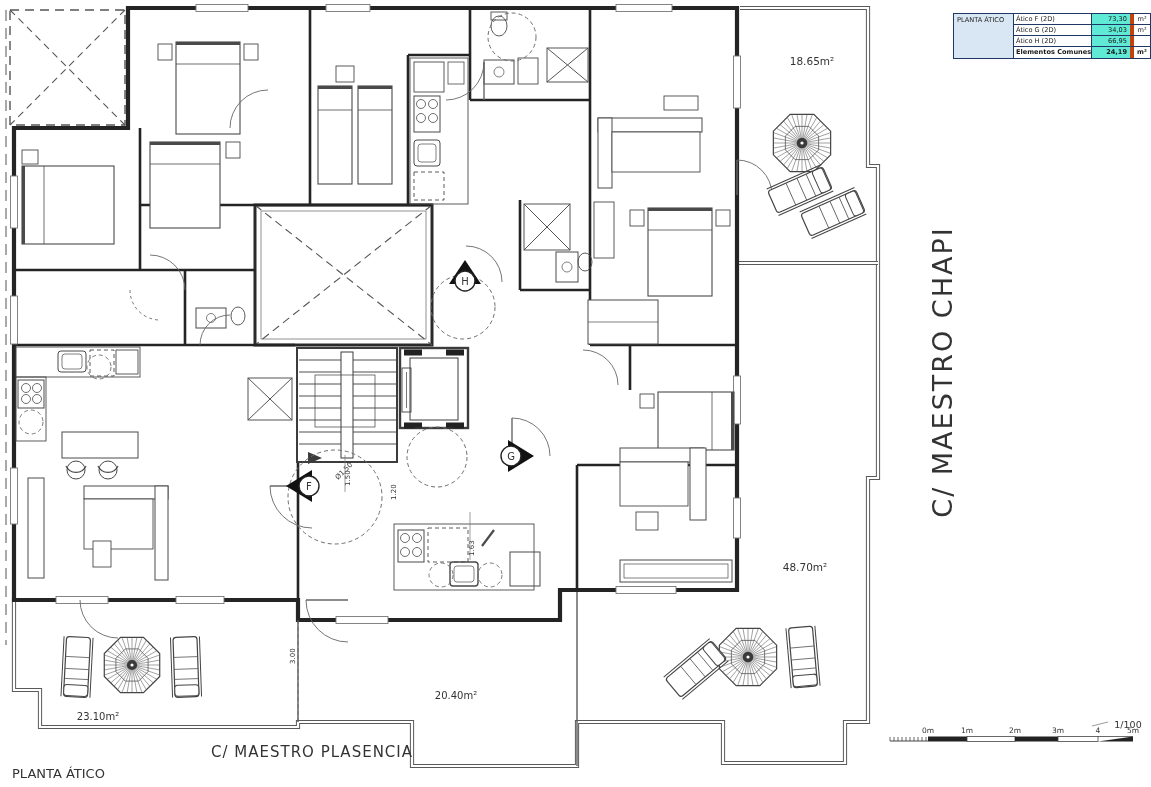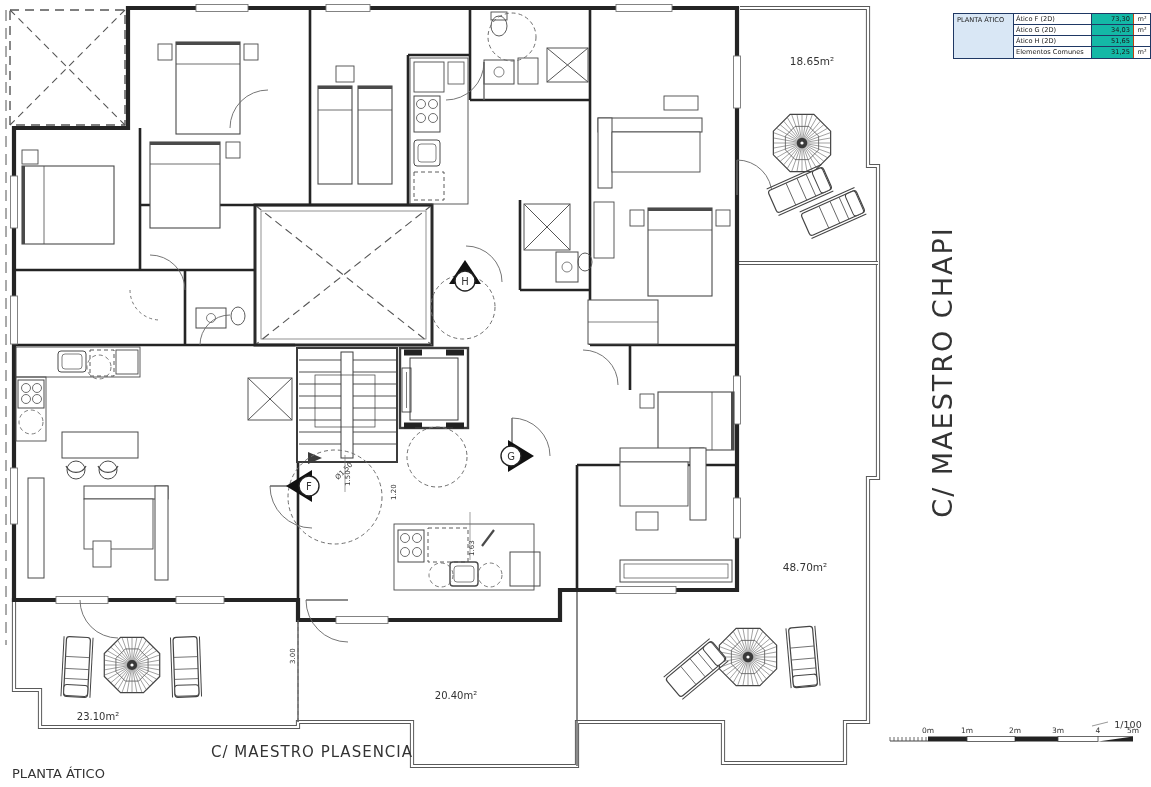--- a/index.html
+++ b/index.html
@@ -16,7 +16,7 @@
   .lg-row{display:grid;grid-template-columns:78px 42px 16px;border-bottom:1px solid #1f3864;}
   .lg-row:last-child{border-bottom:none;}
   .lg-name{border-right:1px solid #1f3864;padding:1px 2px;white-space:nowrap;overflow:hidden;}
-  .lg-area{border-right:1px solid #c2410c;background:#14b8a6;text-align:right;padding:1px 3px;}
+  .lg-area{border-right:4px solid #c2410c;background:#5eead4;text-align:right;padding:1px 3px;}
   .lg-unit{padding:1px 2px;text-align:center;}
 </style>
 </head>

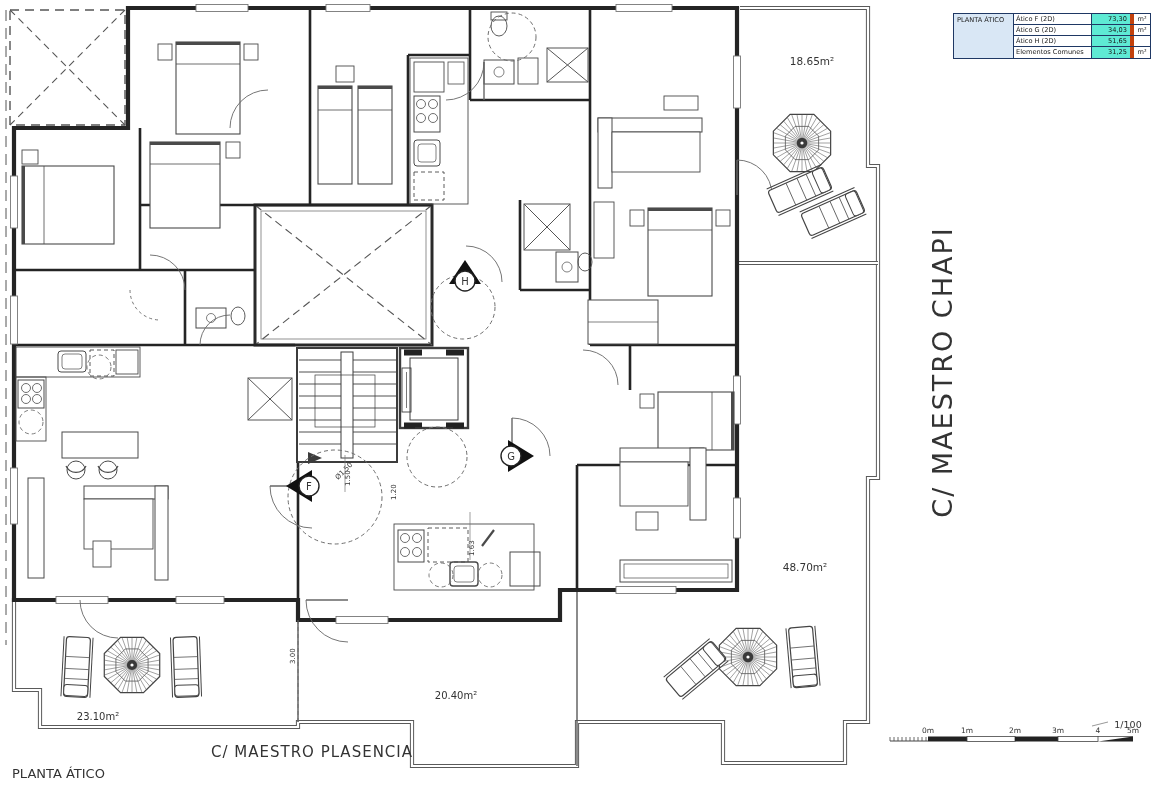--- a/index.html
+++ b/index.html
@@ -520,7 +520,7 @@
       </div>
       <div class="lg-row">
         <span class="lg-name">Ático H (2D)</span>
-        <span class="lg-area">51,65</span>
+        <span class="lg-area">66,95</span>
         <span class="lg-unit"></span>
       </div>
       <div class="lg-row">

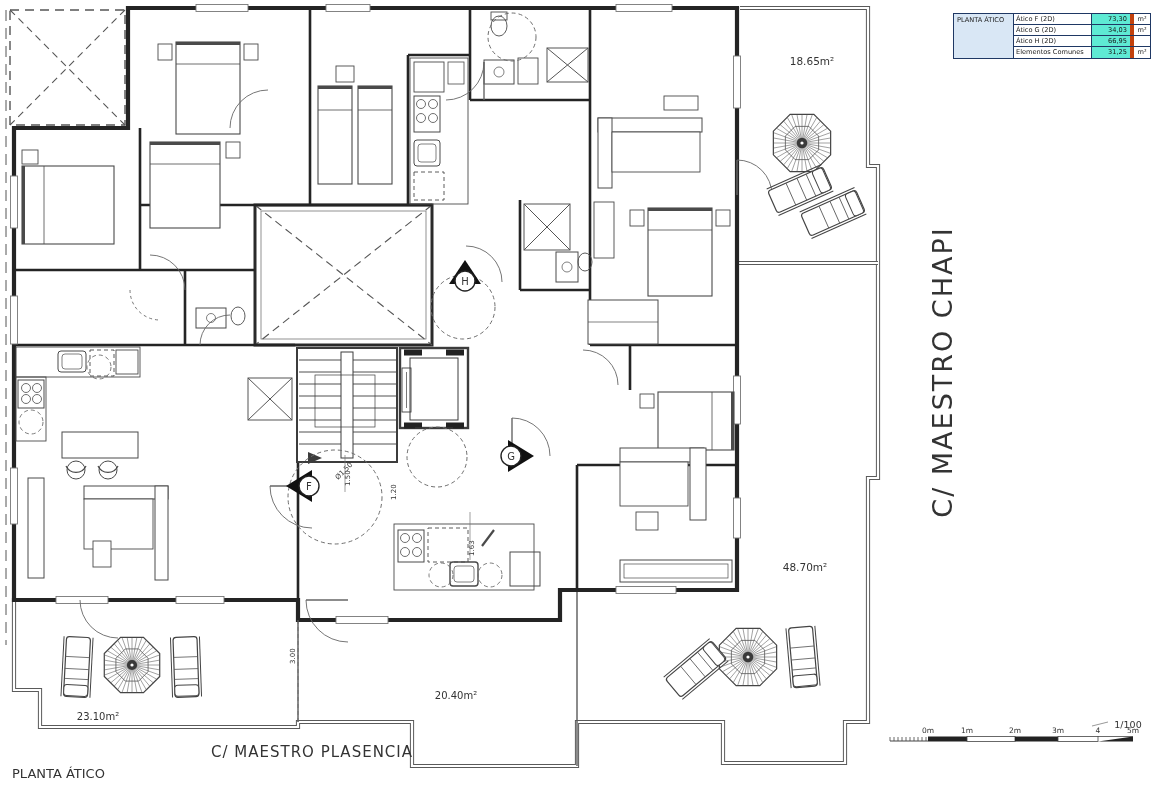--- a/index.html
+++ b/index.html
@@ -14,7 +14,7 @@
              align-items:flex-start;justify-content:flex-start;padding:2px 3px;}
   .lg-rows{display:grid;grid-template-rows:repeat(4,11px);}
   .lg-row{display:grid;grid-template-columns:78px 42px 16px;border-bottom:1px solid #1f3864;}
-  .lg-row:last-child{border-bottom:none;}
+  .lg-row:last-child{border-bottom:none;font-weight:bold;}
   .lg-name{border-right:1px solid #1f3864;padding:1px 2px;white-space:nowrap;overflow:hidden;}
   .lg-area{border-right:4px solid #c2410c;background:#5eead4;text-align:right;padding:1px 3px;}
   .lg-unit{padding:1px 2px;text-align:center;}

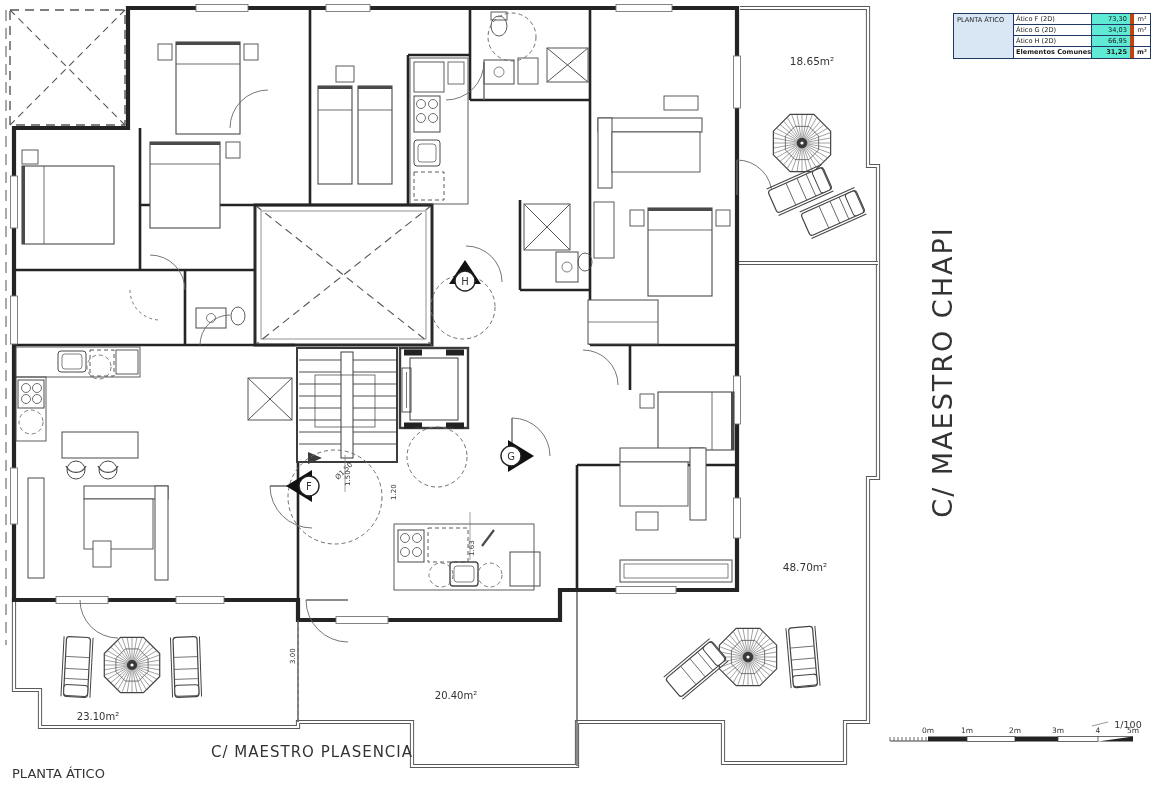--- a/index.html
+++ b/index.html
@@ -525,7 +525,7 @@
       </div>
       <div class="lg-row">
         <span class="lg-name">Elementos Comunes</span>
-        <span class="lg-area">31,25</span>
+        <span class="lg-area">24,19</span>
         <span class="lg-unit">m²</span>
       </div>
     </div>

